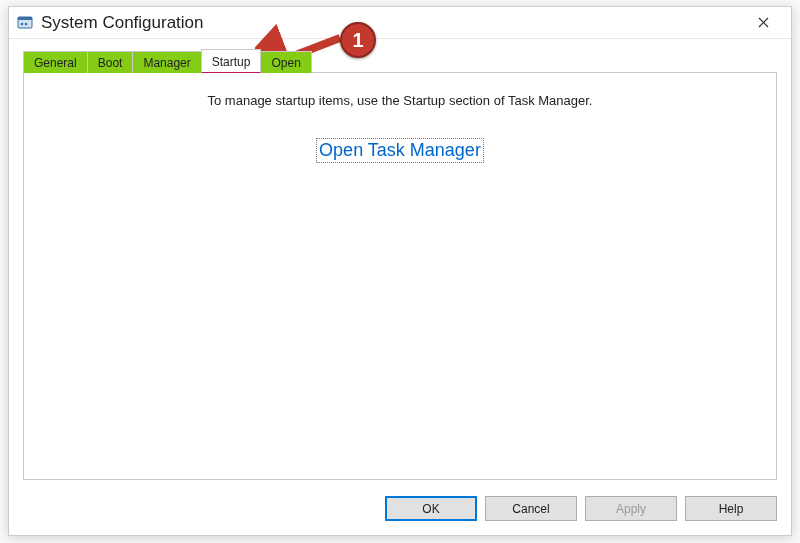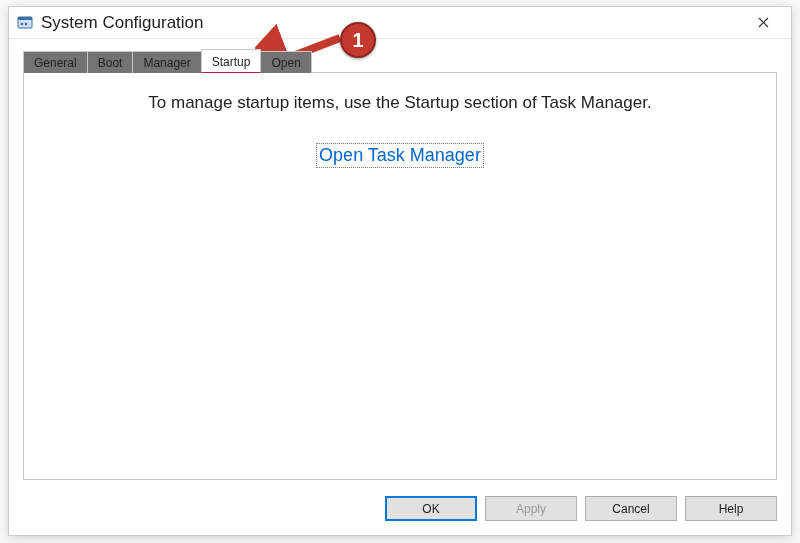--- a/index.html
+++ b/index.html
@@ -60,7 +60,7 @@
     line-height: 22px;
     font-size: 12px;
     color: #222;
-    background: #737373;
+    background: #84cc16;
     border: 1px solid #c9c9c9;
     border-bottom: none;
     margin-right: -1px;

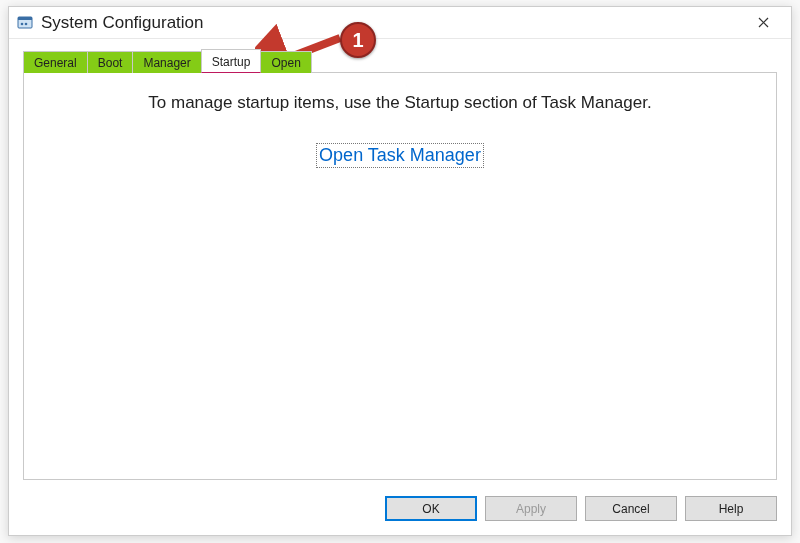--- a/index.html
+++ b/index.html
@@ -86,7 +86,7 @@
     text-align: center;
     padding-top: 20px;
   }
-  .msg { font-size: 17px; color: #222; }
+  .msg { font-size: 13px; color: #222; }
   .link-container {
     margin-top: 30px;
   }

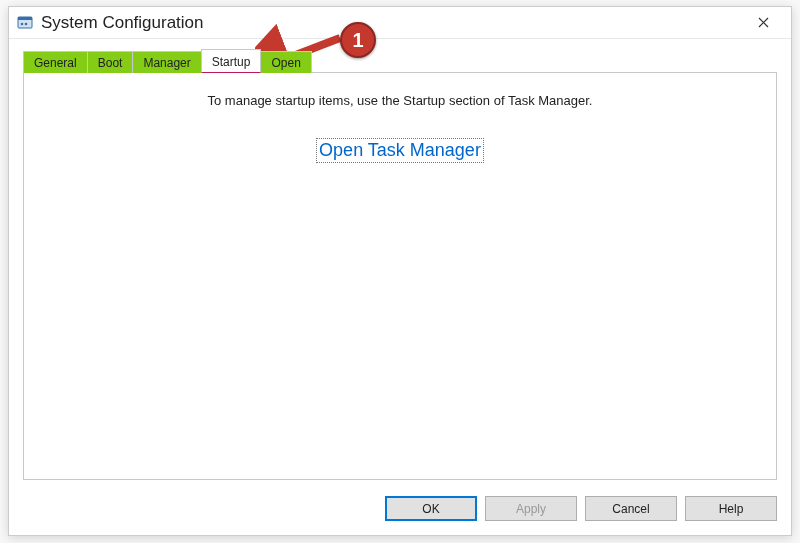--- a/index.html
+++ b/index.html
@@ -199,8 +199,8 @@
 
     <div class="button-row">
       <button class="btn default">OK</button>
+      <button class="btn">Cancel</button>
       <button class="btn disabled">Apply</button>
-      <button class="btn">Cancel</button>
       <button class="btn">Help</button>
     </div>
 

